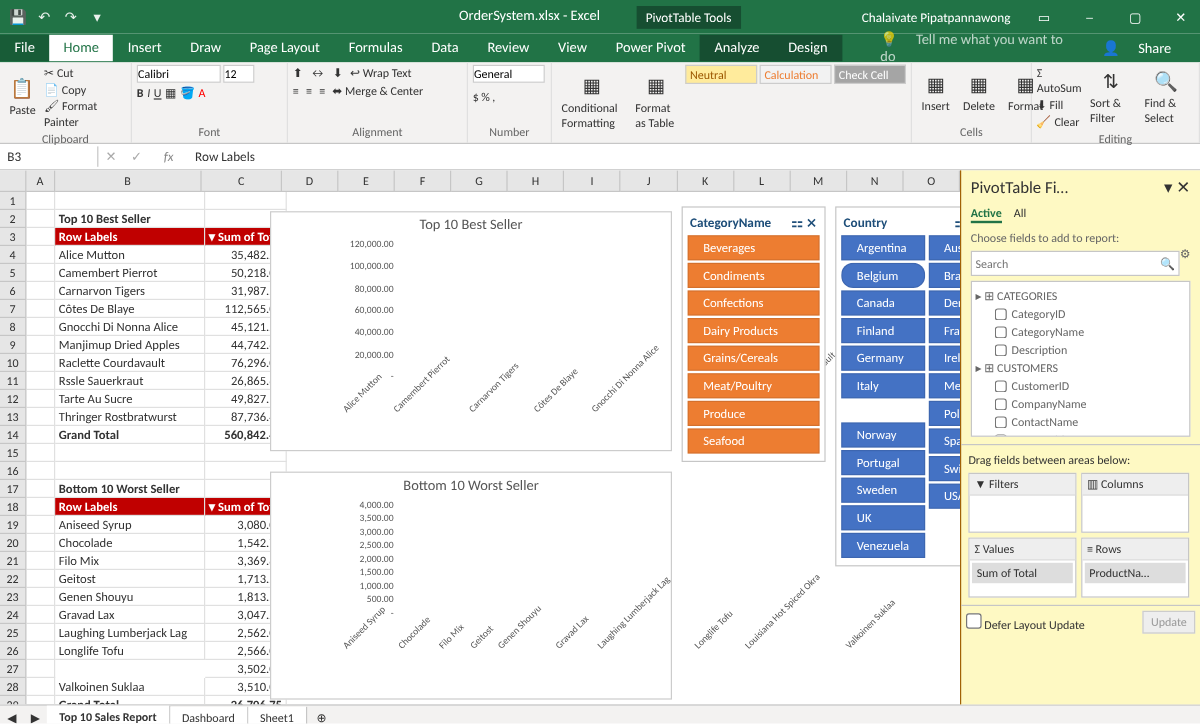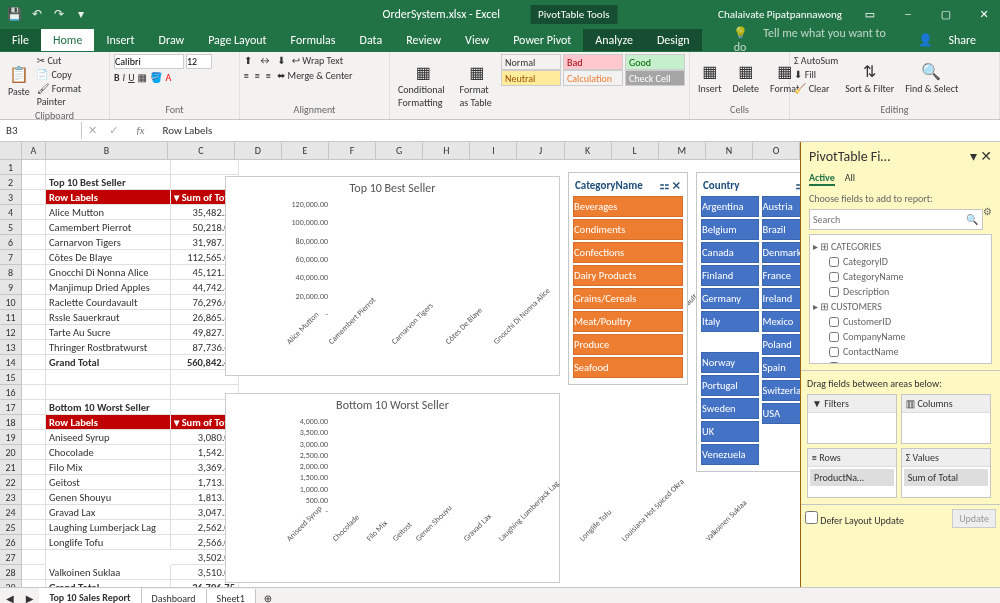--- a/index.html
+++ b/index.html
@@ -165,6 +165,17 @@
     </div>
     <div class="grplabel">Alignment</div>
   </div>
+  <div class="rgroup" style="width:70px">
+    <div class="grptop" style="flex-direction:column">
+      <input style="width: 60px; font-size: 10px; border: 1px solid rgb(204, 204, 204);" value="General">
+      <div style="display:flex;gap:2px;margin-top:2px">
+          <span>$</span>
+          <span>%</span>
+          <span>,</span>
+        </div>
+    </div>
+    <div class="grplabel">Number</div>
+  </div>
   <div class="rgroup" style="width:300px">
     <div class="grptop">
       <div class="rbtn">

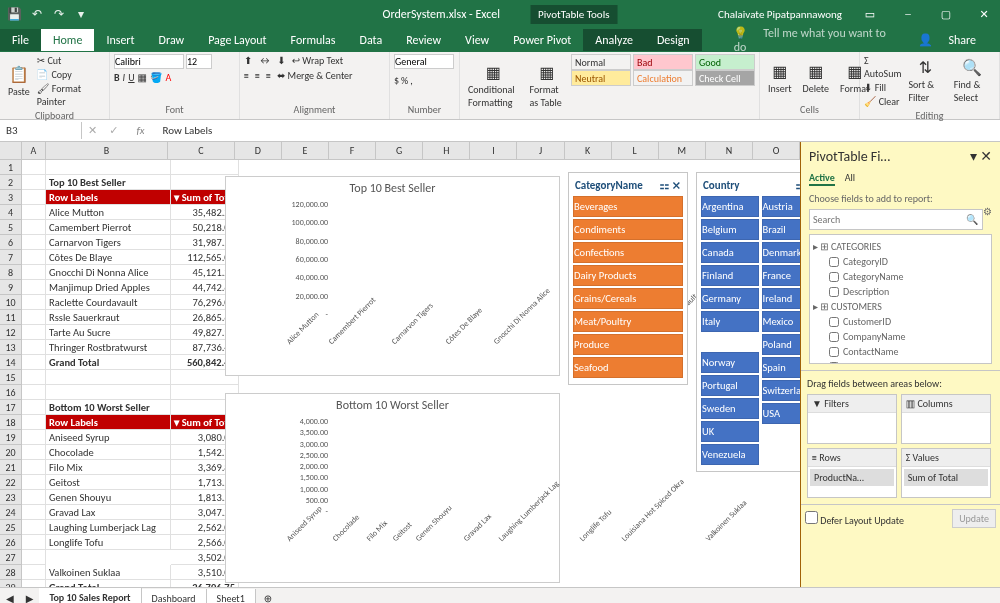--- a/index.html
+++ b/index.html
@@ -188,11 +188,6 @@
         </div>
       <div>
         <div class="styletable">
-          <div class="stylecell">Normal</div>
-          <div class="stylecell" style="background:#ffc7ce;color:#9c0006">Bad</div>
-          <div class="stylecell" style="background:#c6efce;color:#006100">Good</div>
-        </div>
-        <div class="styletable">
           <div class="stylecell" style="background:#ffeb9c;color:#9c5700">Neutral</div>
           <div class="stylecell" style="background:#f2f2f2;color:#ed7d31">Calculation</div>
           <div class="stylecell" style="background:#a5a5a5;color:#fff">Check Cell</div>

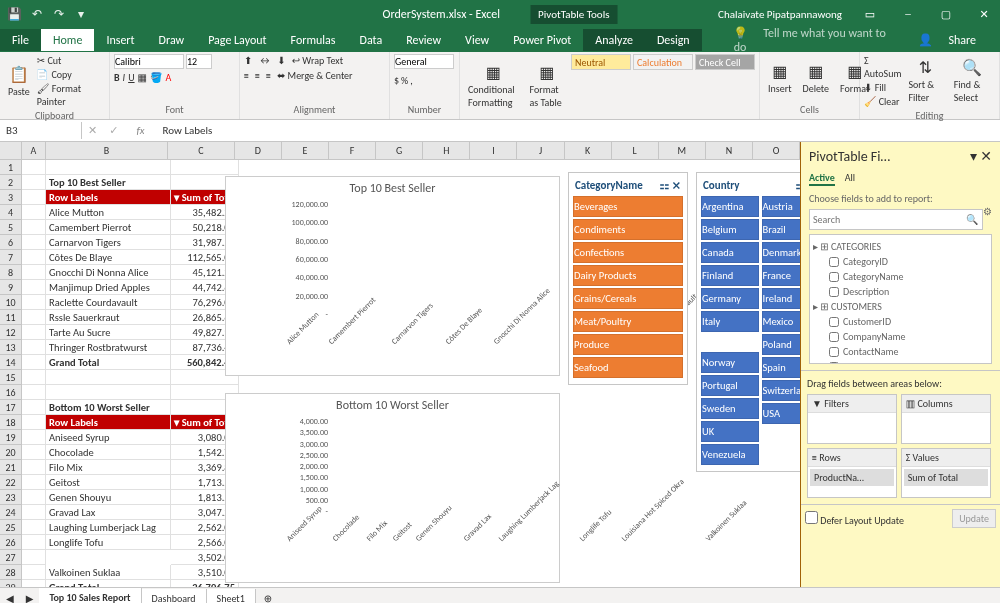--- a/index.html
+++ b/index.html
@@ -52,7 +52,7 @@
 .yaxis{position:absolute;left:2px;top:0;height:120px;display:flex;flex-direction:column;justify-content:space-between;font-size:8px;color:#555;text-align:right;width:48px}
 .slicer{position:absolute;background:#fff;border:1px solid #c6c6c6;padding:4px}
 .slicer-head{display:flex;justify-content:space-between;font-size:11px;font-weight:bold;padding:2px;color:#1e4e79}
-.slicer-item{padding:3px 0;margin:2px 0;font-size:10.5px;color:#fff;border:1px solid rgba(0,0,0,.1)}
+.slicer-item{padding:3px 12px;margin:2px 0;font-size:10.5px;color:#fff;border:1px solid rgba(0,0,0,.1)}
 .slicer-cols{display:flex;gap:3px}
 .slicer-col{flex:1}
 .pane{width:200px;border-left:1px solid #a16207;background:#fef9c3;display:flex;flex-direction:column;font-size:11px}

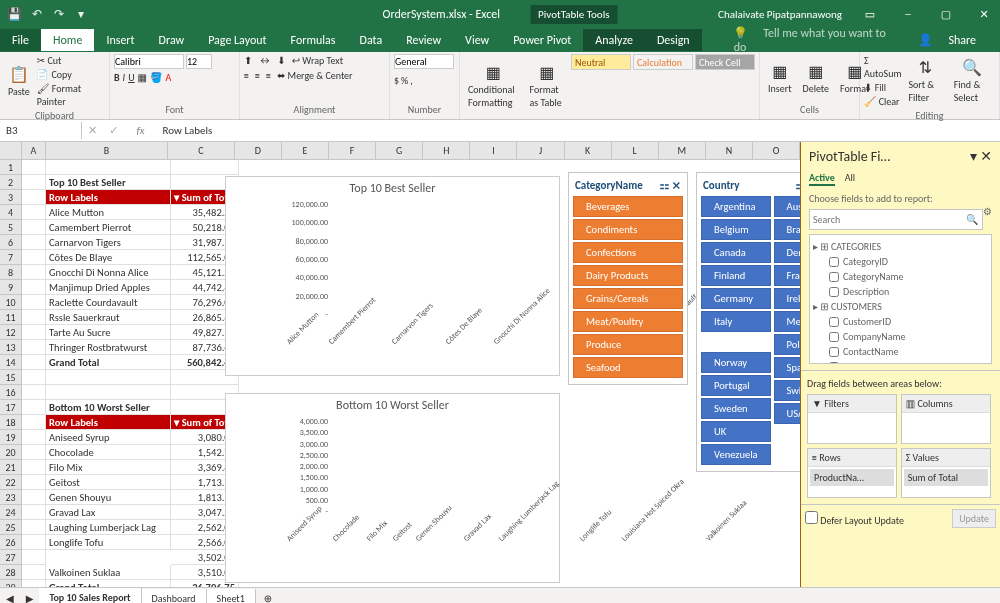--- a/index.html
+++ b/index.html
@@ -400,7 +400,7 @@
         <div class="slicer-cols" id="slicer-country">
             <div class="slicer-col">
               <div class="slicer-item" style="background: rgb(68, 114, 196);">Argentina</div>
-              <div class="slicer-item" style="background: rgb(68, 114, 196);">Belgium</div>
+              <div class="slicer-item" style="background: rgb(68, 114, 196); border-radius: 10px;">Belgium</div>
               <div class="slicer-item" style="background: rgb(68, 114, 196);">Canada</div>
               <div class="slicer-item" style="background: rgb(68, 114, 196);">Finland</div>
               <div class="slicer-item" style="background: rgb(68, 114, 196);">Germany</div>

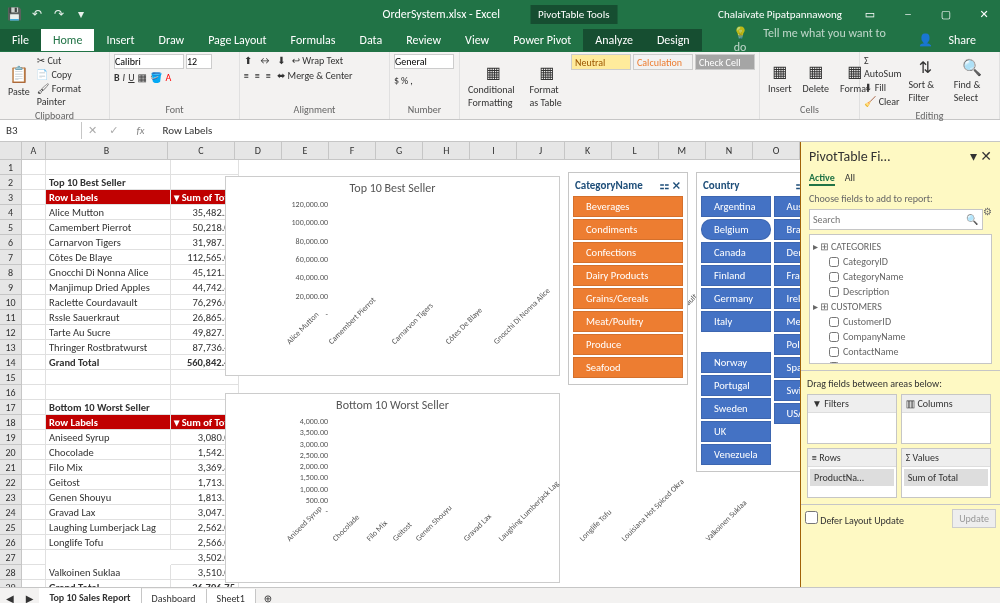--- a/index.html
+++ b/index.html
@@ -640,12 +640,12 @@
             <div class="ahead">▥ <span>Columns</span></div>
           </div>
         <div class="areabox">
+            <div class="ahead">Σ <span>Values</span></div>
+            <div class="aitem">Sum of Total</div>
+          </div>
+        <div class="areabox">
             <div class="ahead">≡ <span>Rows</span></div>
             <div class="aitem">ProductNa…</div>
-          </div>
-        <div class="areabox">
-            <div class="ahead">Σ <span>Values</span></div>
-            <div class="aitem">Sum of Total</div>
           </div>
       </div>
     </div>

